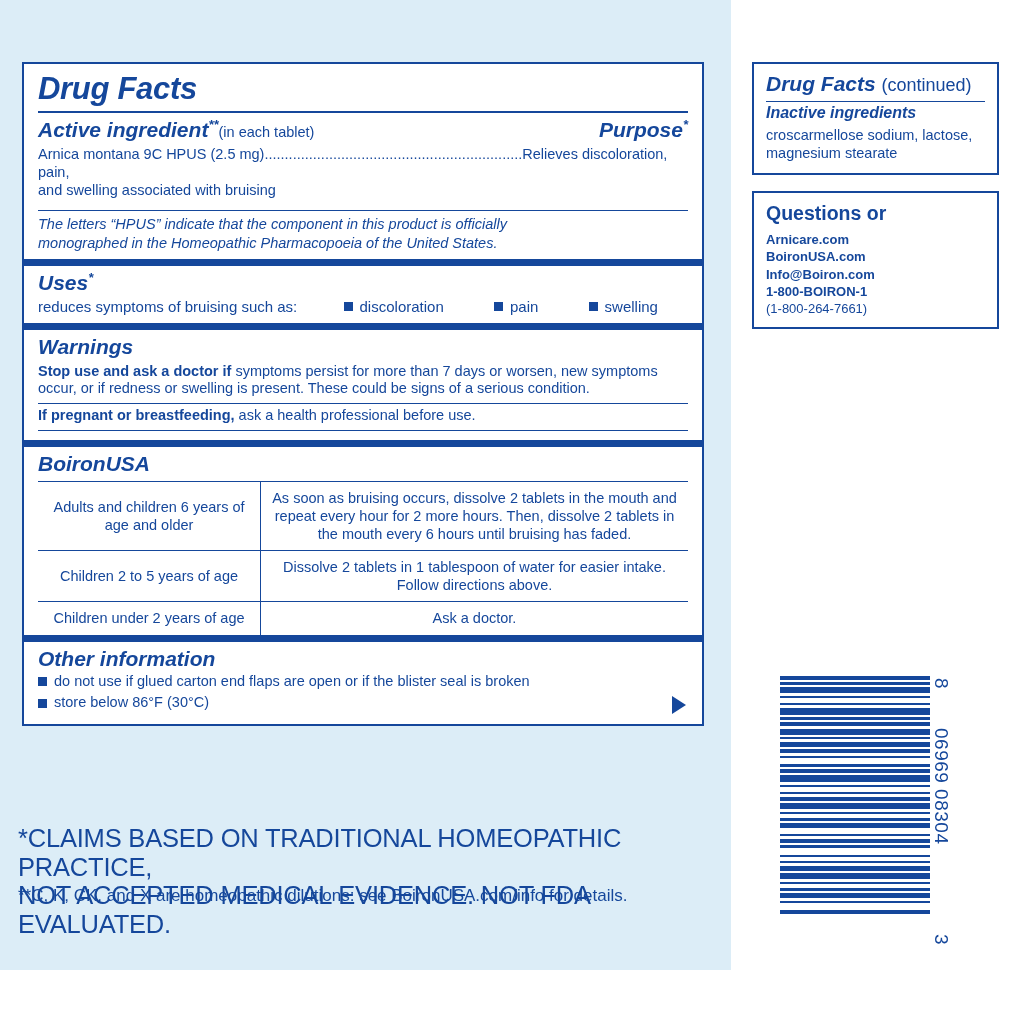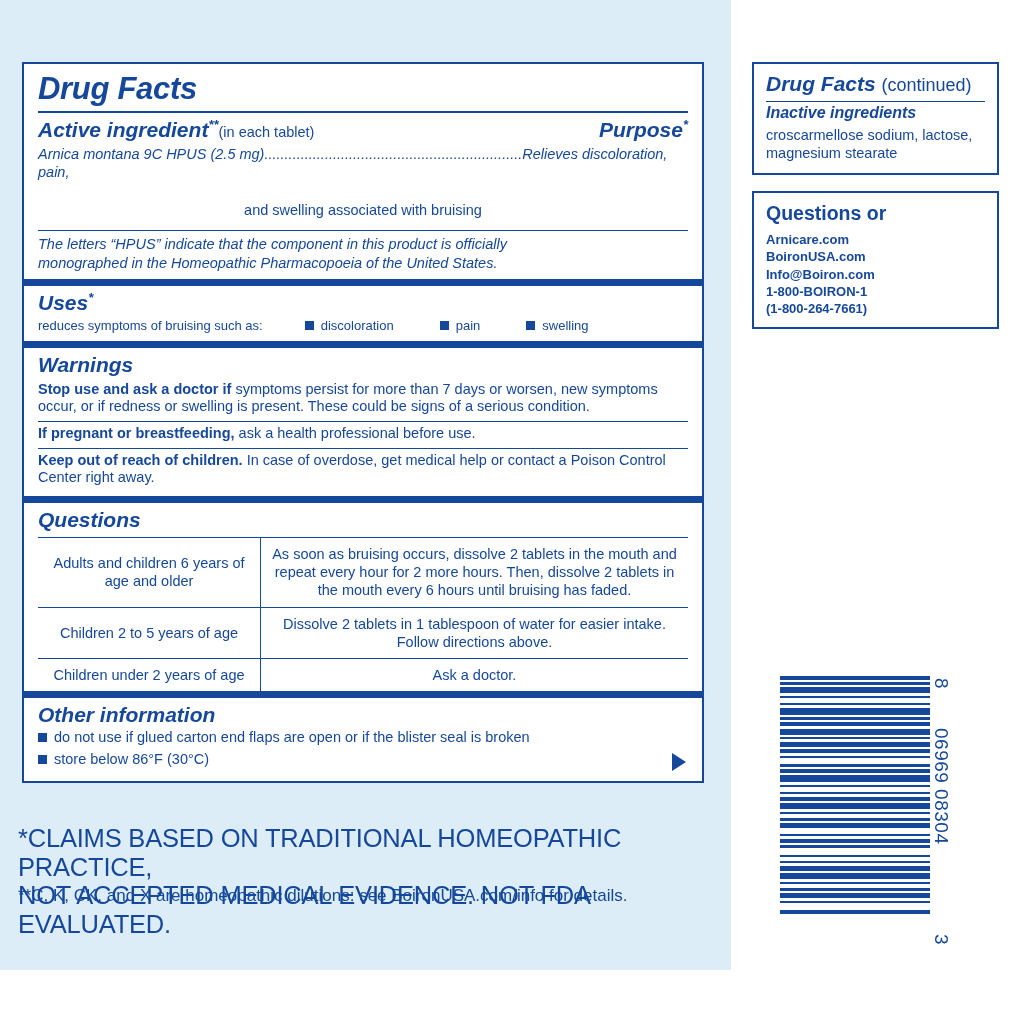--- a/index.html
+++ b/index.html
@@ -319,7 +319,7 @@
           <span>Purpose</span><span class="sup">*</span>
         </div>
       </div>
-      <div class="dotleader" style="margin-top:2px;font-style:italic;">
+      <div class="dotleader" style="margin-top:2px;">
         <span>Arnica montana 9C HPUS (2.5 mg)................................................................</span><span>Relieves discoloration, pain,</span>
       </div>
       <div class="dotleader right">and swelling associated with bruising</div>

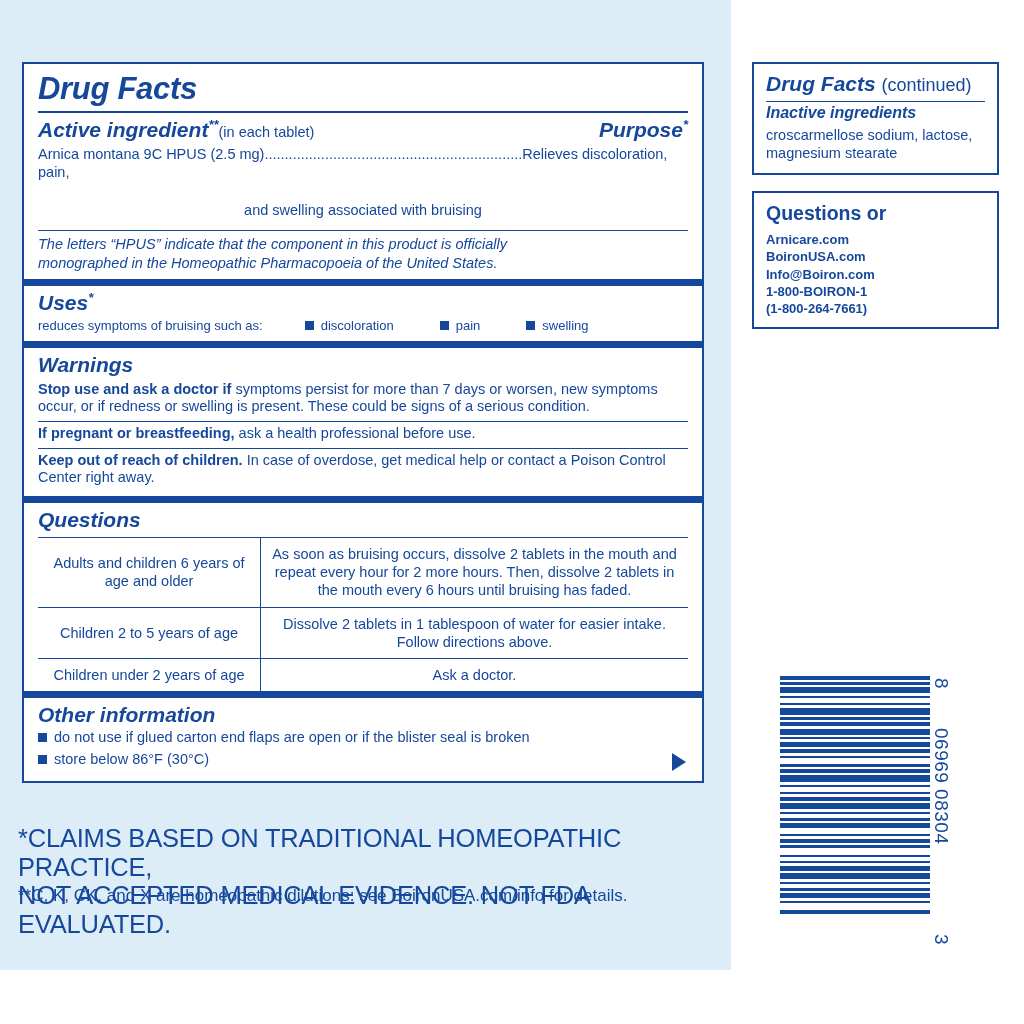--- a/index.html
+++ b/index.html
@@ -101,8 +101,7 @@
     font-weight: bold;
   }
   .right {
-    text-align: center;
-    margin-top: 20px;
+    text-align: left;
   }
   .hpus-note {
     font-size: 14.5px;

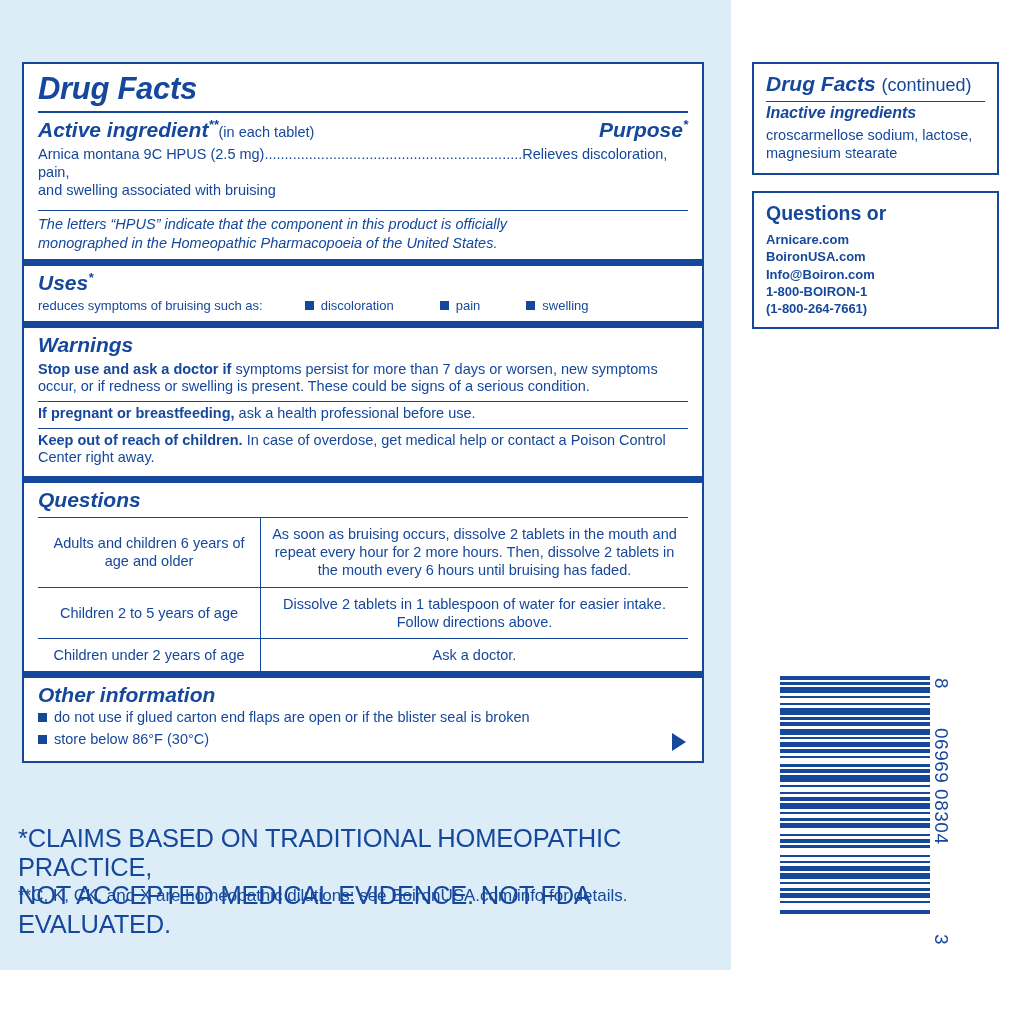--- a/index.html
+++ b/index.html
@@ -117,8 +117,9 @@
     display: flex;
     align-items: center;
     gap: 16px;
-    font-size: 13px;
+    font-size: 15px;
     margin-top: 3px;
+    justify-content: space-between;
   }
   .bullet-sq {
     display: inline-block;

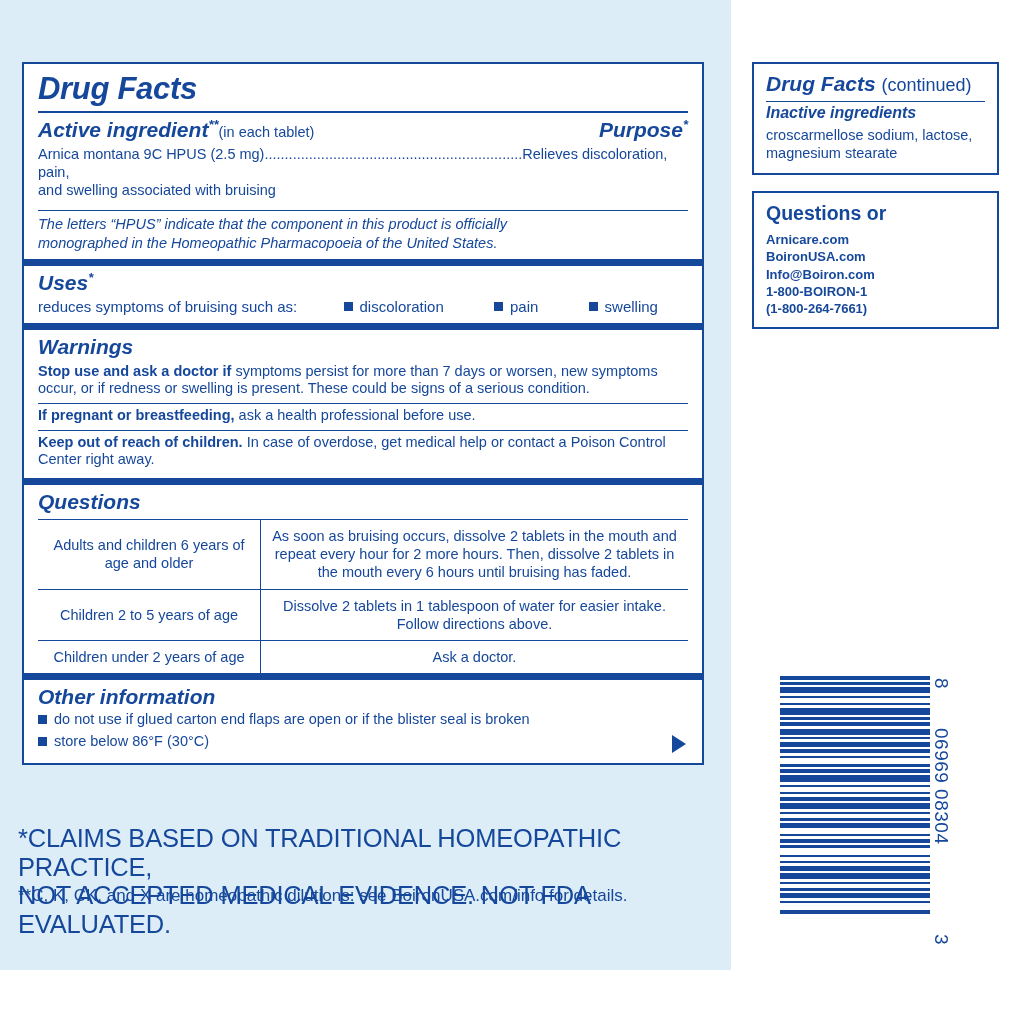--- a/index.html
+++ b/index.html
@@ -256,7 +256,7 @@
     padding: 6px 12px 10px 12px;
   }
   .q-lines .thin {
-    font-weight: bold;
+    font-weight: normal;
   }
 
   

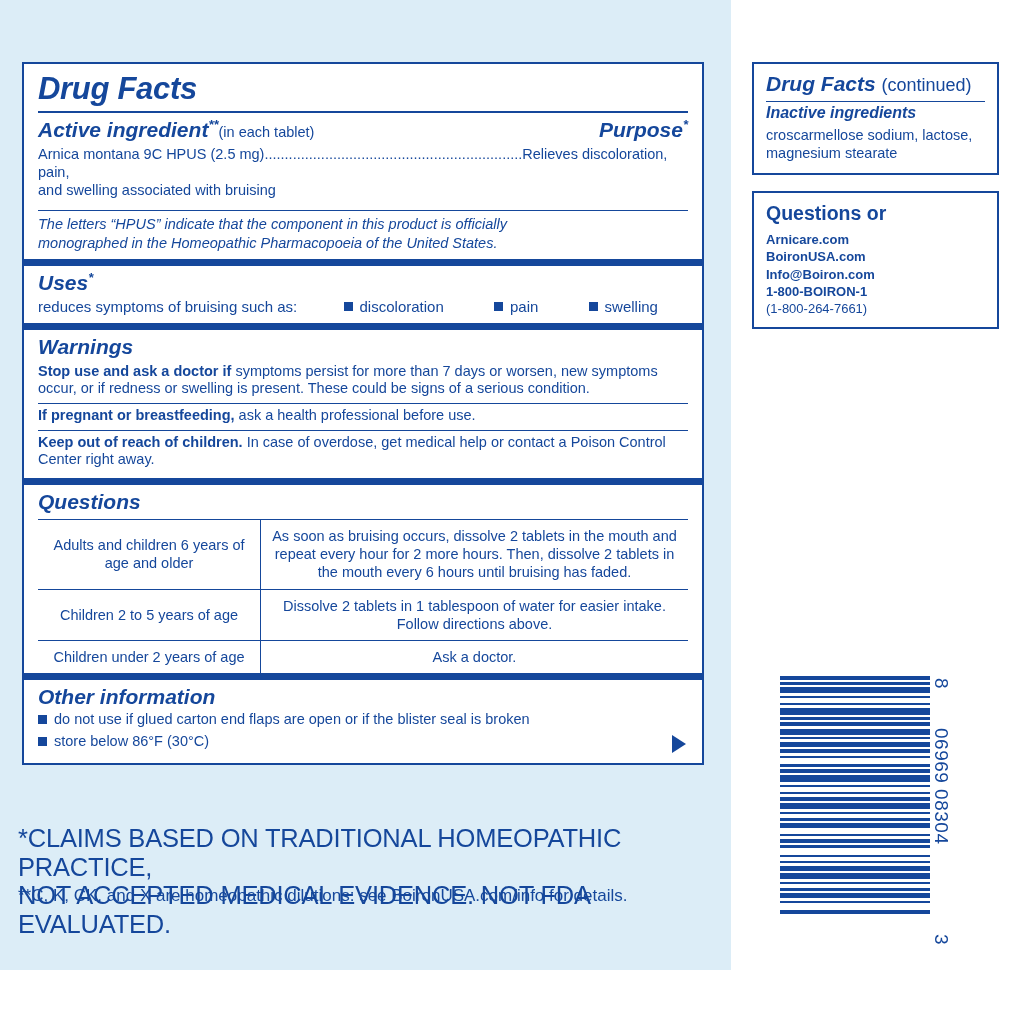--- a/index.html
+++ b/index.html
@@ -363,9 +363,6 @@
         <span class="b">If pregnant or breastfeeding,</span><span> ask a health professional before use.</span>
       </div>
       <div class="rule-thin" style="margin-left:0;margin-right:0;margin-top:5px;"></div>
-      <div class="warn-line">
-        <span class="b">Keep out of reach of children.</span><span> In case of overdose, get medical help or contact a Poison Control Center right away.</span>
-      </div>
     </div>
 
     <div class="band"></div>

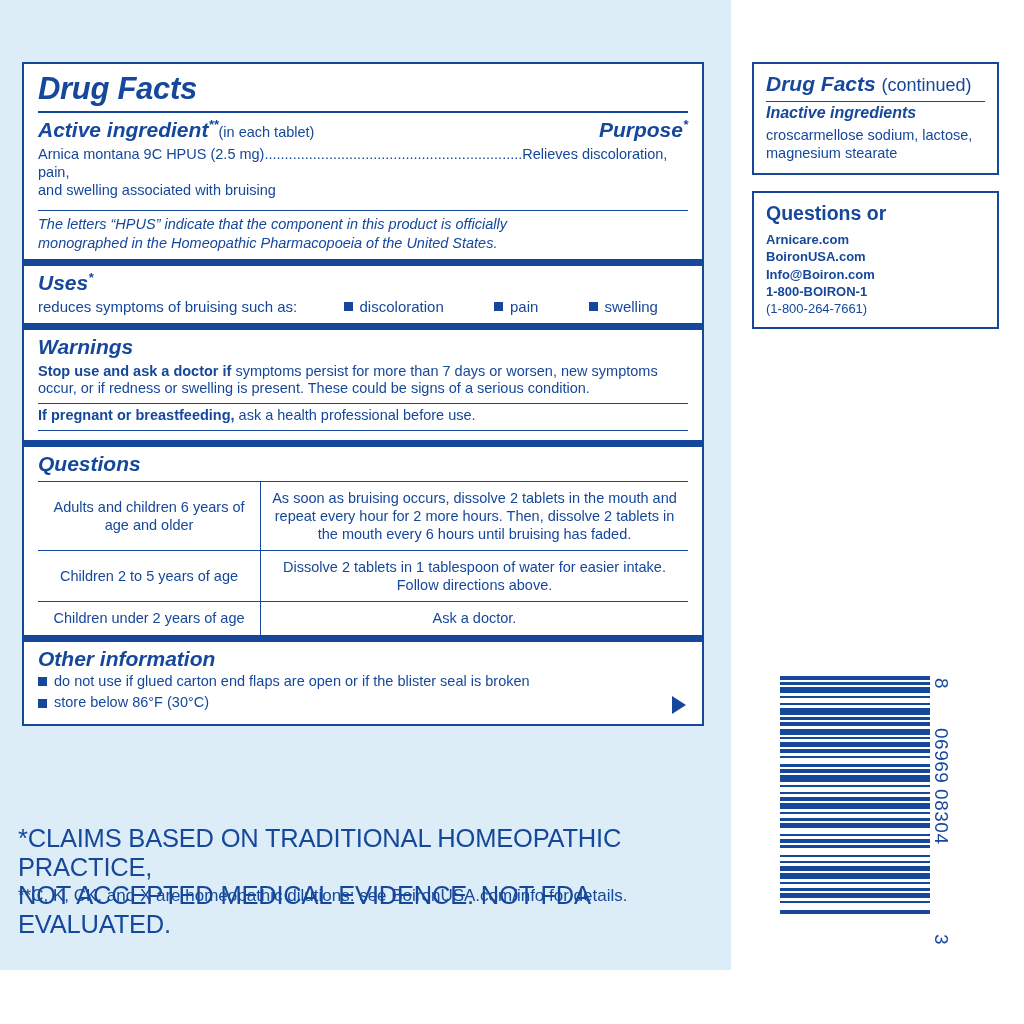--- a/index.html
+++ b/index.html
@@ -367,7 +367,7 @@
 
     <div class="band"></div>
     <div class="sec" style="padding-bottom:0;">
-      <div class="sec-head">Questions</div>
+      <div class="sec-head">BoironUSA</div>
       <div class="rule-thin" style="margin-left:0;margin-right:0;margin-top:5px;"></div>
       <table class="dir-table">
         <tbody>

